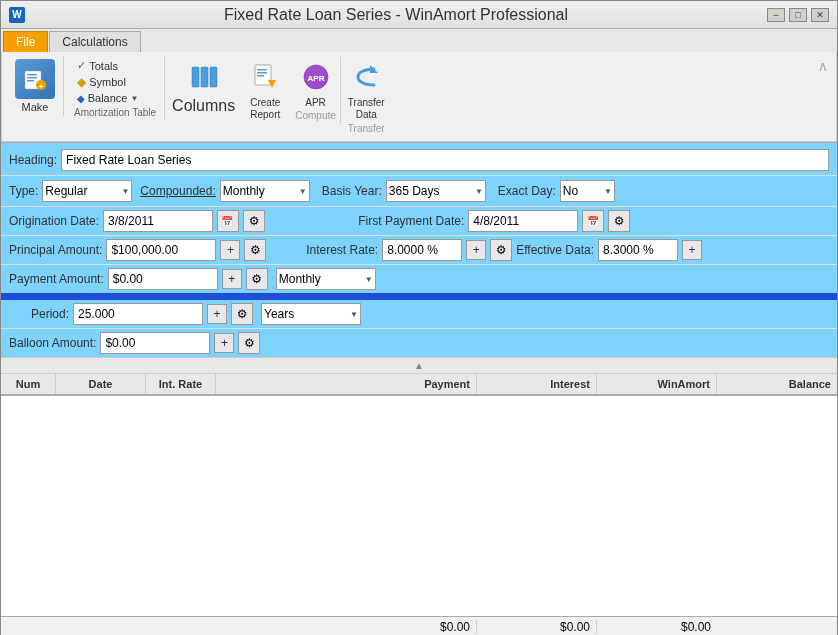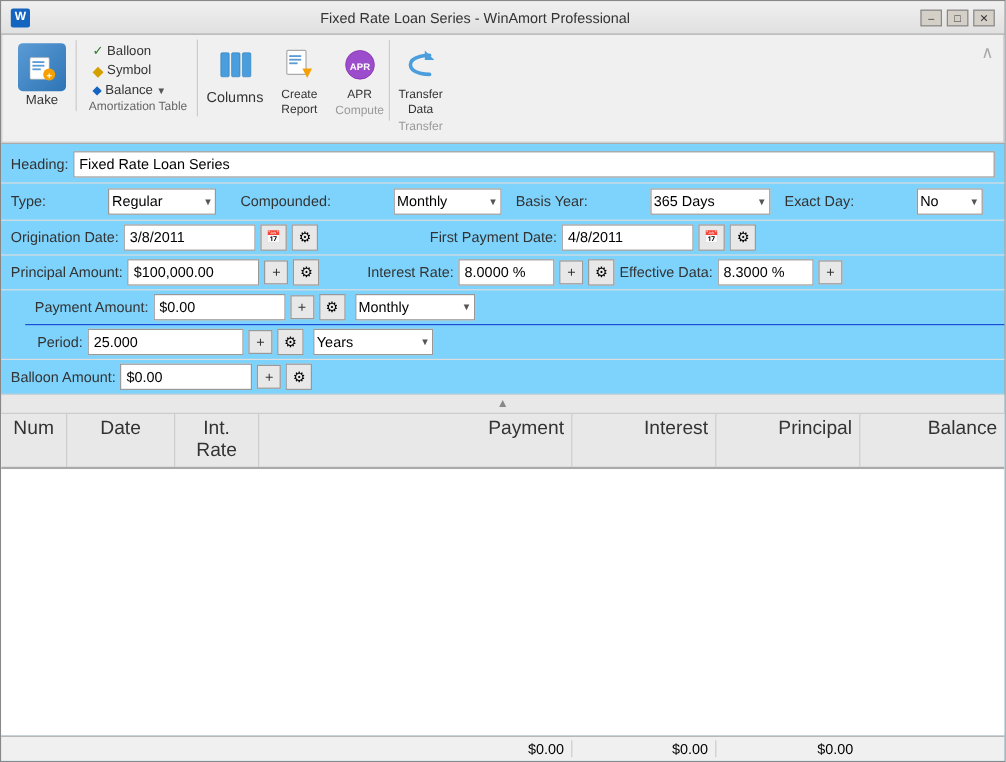--- a/index.html
+++ b/index.html
@@ -16,7 +16,7 @@
     }
     .title-bar-left { display: flex; align-items: center; gap: 6px; }
     .title-bar-icon { width: 16px; height: 16px; background: #1565c0; border-radius: 2px; display: flex; align-items: center; justify-content: center; color: white; font-size: 10px; font-weight: bold; }
-    .title-text { font-size: 12px; color: #333; flex: 1; text-align: center; }
+    .title-text { font-size: 16px; color: #333; flex: 1; text-align: center; }
     .window-controls { display: flex; gap: 4px; }
     .win-btn { width: 18px; height: 14px; background: #d4d0c8; border: 1px solid #888; display: flex; align-items: center; justify-content: center; font-size: 9px; cursor: pointer; color: #333; }
 

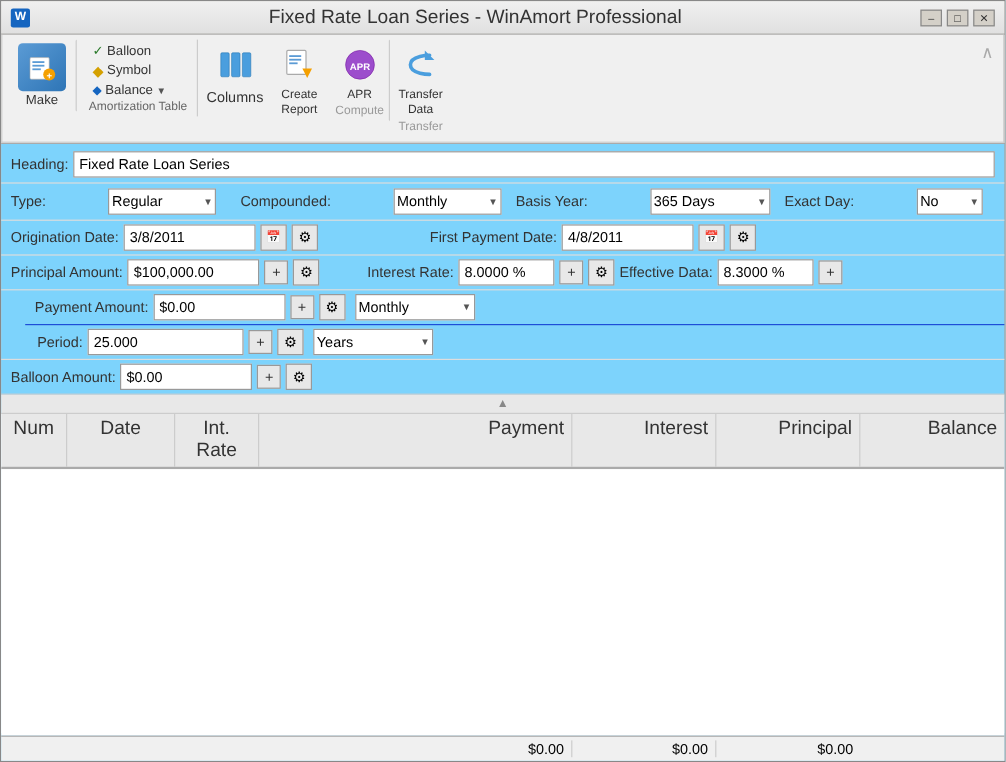--- a/index.html
+++ b/index.html
@@ -80,6 +80,14 @@
 
   <div class="ribbon-container">
 
+    <div class="tab-bar">
+      <div class="tab active">
+        <span>File</span>
+      </div>
+      <div class="tab inactive">
+        <span>Calculations</span>
+      </div>
+    </div>
 
     <div class="ribbon">
 

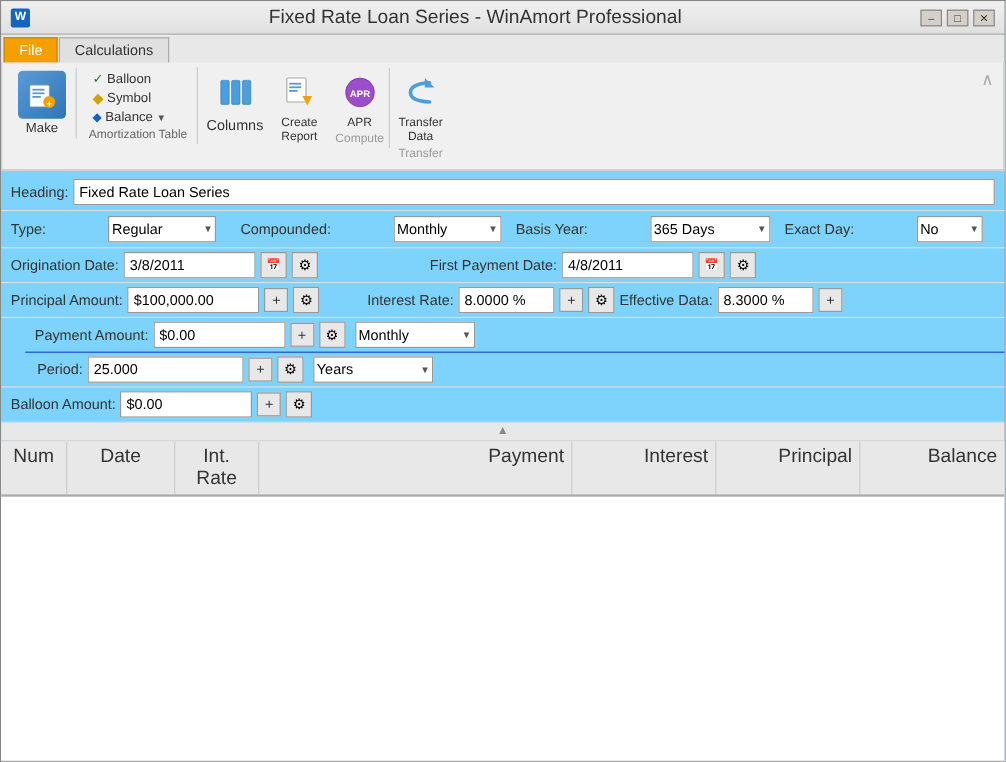--- a/index.html
+++ b/index.html
@@ -111,7 +111,7 @@
         <div style="display:flex; flex-direction:column; gap:1px; flex:1; justify-content:center;">
           <div class="ribbon-item-small">
             <span class="small-icon-check">✓</span>
-            <span>Balloon</span>
+            <span>Totals</span>
           </div>
           <div class="ribbon-item-small">
             <span style="color:#d4a000; font-size:12px;">◆</span>

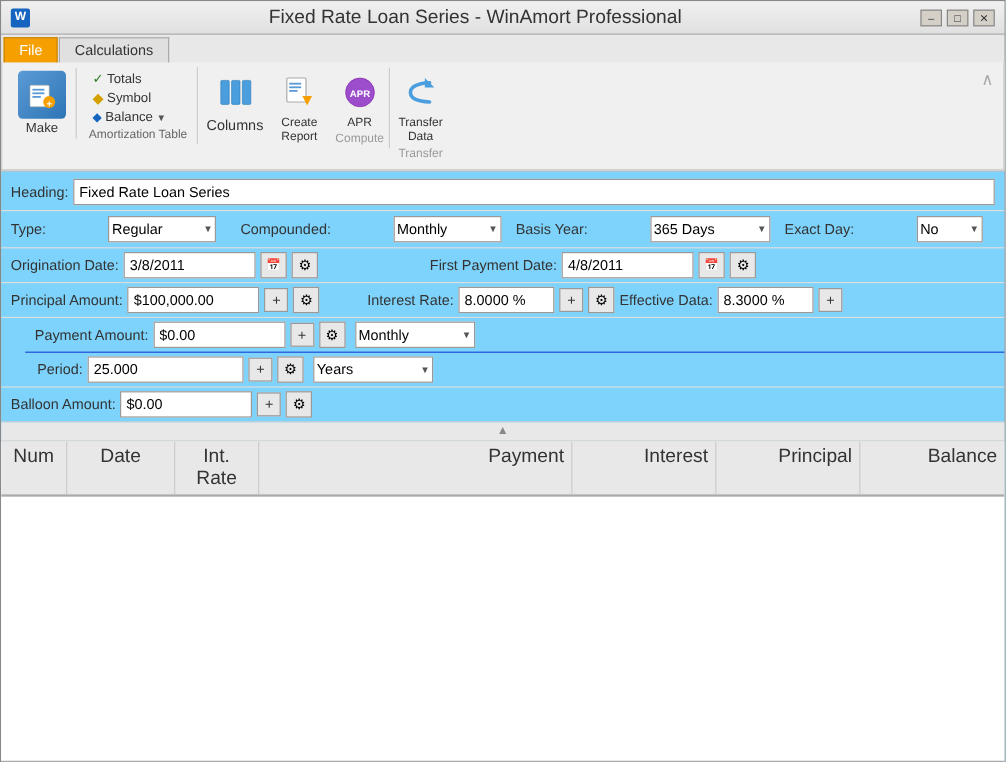--- a/index.html
+++ b/index.html
@@ -134,7 +134,7 @@
             <rect x="21" y="5" width="7" height="20" rx="1" fill="#4a9ede" stroke="#2979b5" stroke-width="0.5"></rect>
           </svg>
         </div>
-        <span style="font-size:12px; color:#333;">Columns</span>
+        <span style="font-size:16px; color:#333;">Columns</span>
       </div>
 
       <div class="ribbon-btn-large">

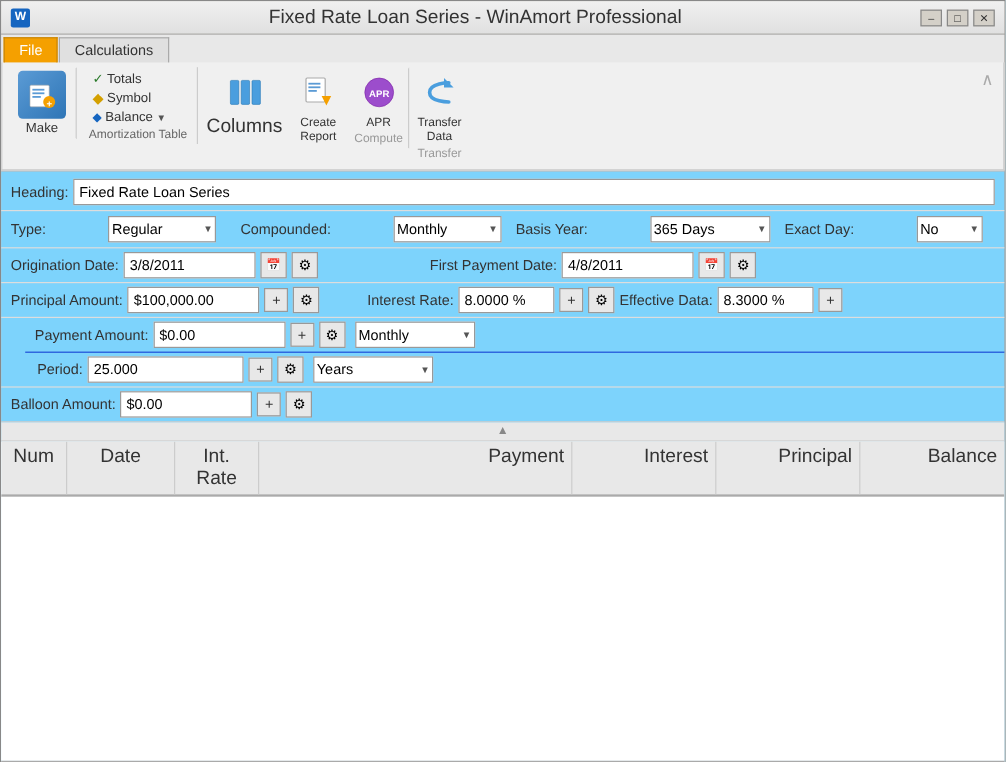--- a/index.html
+++ b/index.html
@@ -36,7 +36,7 @@
     .form-input { border: 1px solid #999; background: white; padding: 2px 4px; font-size: 12px; height: 22px; }
 
     .form-select { border: 1px solid #999; background: white; padding: 1px 2px; font-size: 12px; height: 22px; appearance: none; -webkit-appearance: none; padding-right: 16px; position: relative; }
-    .select-wrapper { position: relative; display: inline-block; margin-left: 48px; }
+    .select-wrapper { position: relative; display: inline-block; }
     .select-wrapper::after { content: '▼'; position: absolute; right: 3px; top: 50%; transform: translateY(-50%); font-size: 8px; pointer-events: none; color: #555; }
 
     .plus-btn { width: 20px; height: 20px; background: #e8e8e8; border: 1px solid #999; display: flex; align-items: center; justify-content: center; cursor: pointer; font-size: 12px; color: #333; }

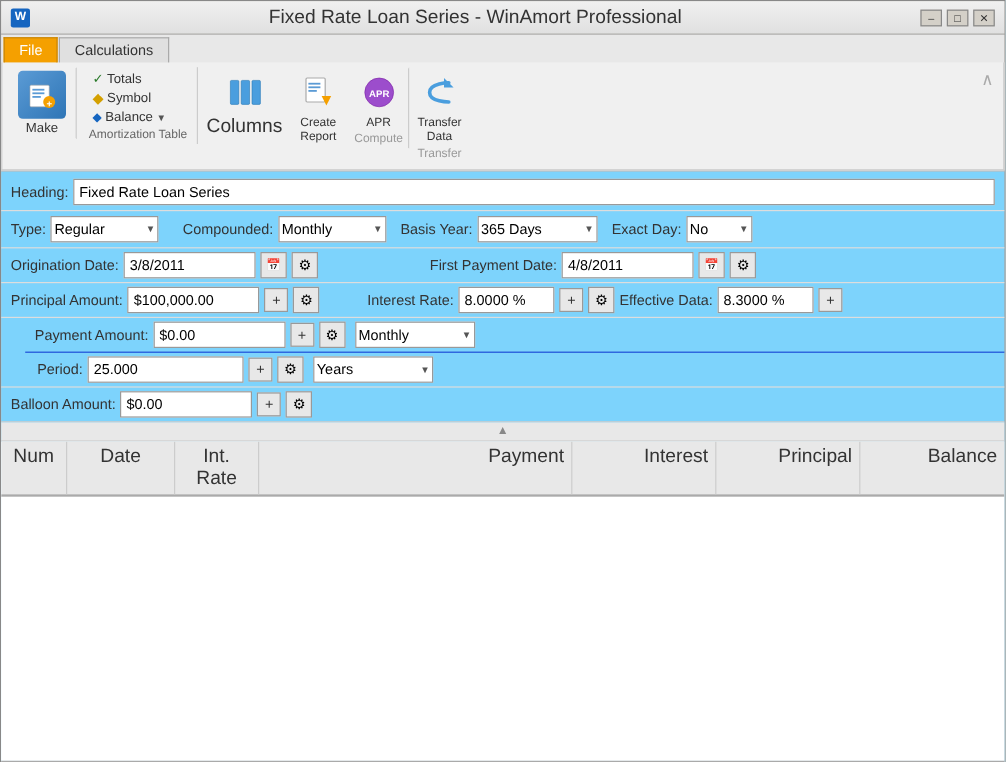--- a/index.html
+++ b/index.html
@@ -192,7 +192,7 @@
           <option>Regular</option>
         </select>
       </div>
-      <span class="form-label" style="margin-left:16px;">Compounded:</span>
+      <span class="form-label" style="margin-left:4px;text-decoration:underline;">Compounded:</span>
       <div class="select-wrapper">
         <select class="form-select" style="width:90px;">
           <option>Monthly</option>

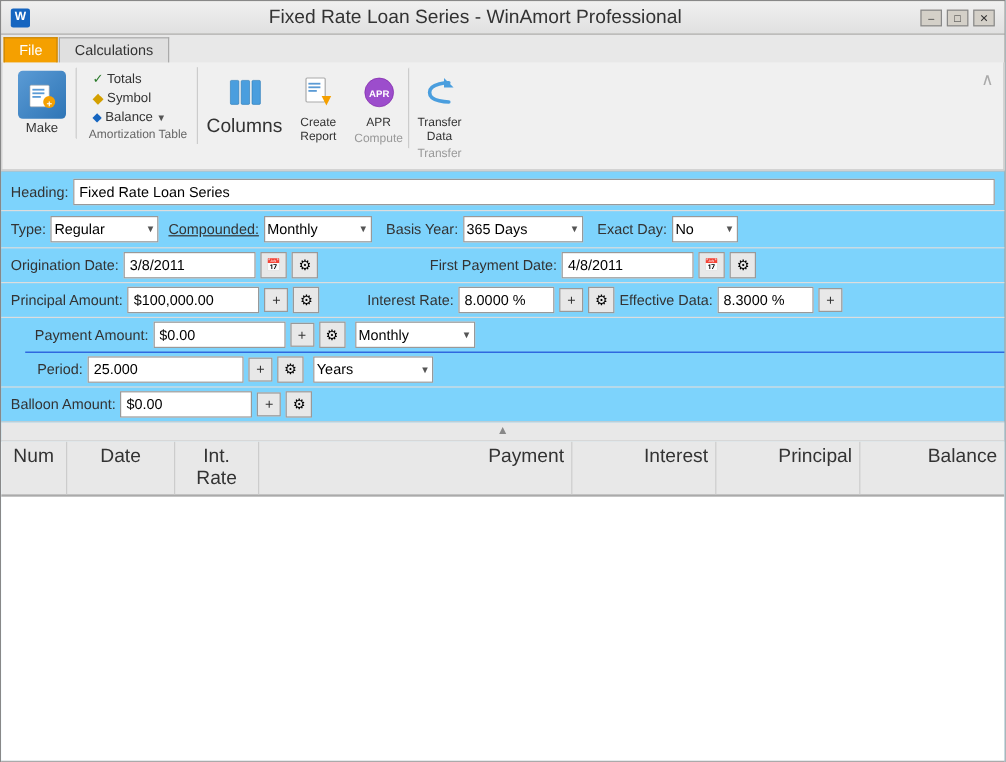--- a/index.html
+++ b/index.html
@@ -239,7 +239,7 @@
       <div class="plus-btn">+</div>
     </div>
 
-    <div style="display:flex; align-items:center; gap:4px; padding:3px 8px; border-bottom:1px solid #1d4ed8;margin-left:20px;">
+    <div style="display:flex; align-items:center; gap:4px; padding:3px 8px; border-bottom:7px solid #1d4ed8;">
       <span class="form-label">Payment Amount:</span>
       <input class="form-input" style="width: 110px;" type="text" value="$0.00">
       <div class="plus-btn">+</div>

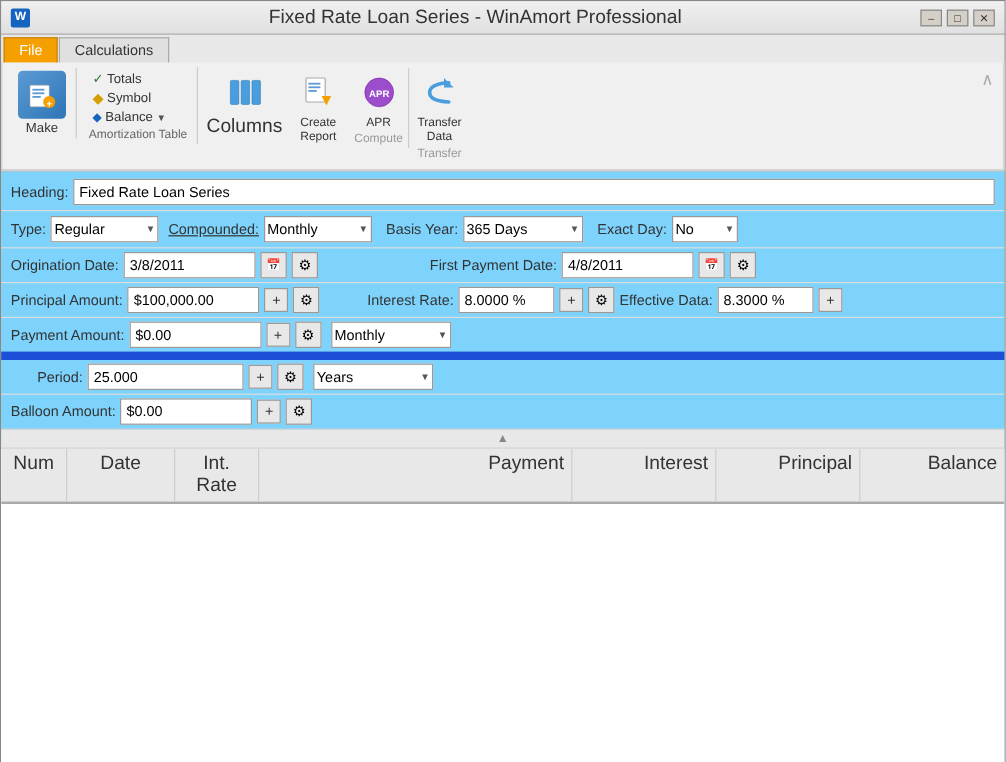--- a/index.html
+++ b/index.html
@@ -43,7 +43,7 @@
     .gear-btn { width: 22px; height: 22px; background: #e8e8e8; border: 1px solid #999; display: flex; align-items: center; justify-content: center; cursor: pointer; font-size: 12px; }
     .cal-btn { width: 22px; height: 22px; background: #e8e8e8; border: 1px solid #999; display: flex; align-items: center; justify-content: center; cursor: pointer; font-size: 10px; }
     .table-header { display: flex; background: #e8e8e8; border-bottom: 2px solid #aaa; }
-    .th { padding: 4px 6px; font-size: 16px; font-weight: normal; color: #333; border-right: 1px solid #ccc; }
+    .th { padding: 4px 6px; font-size: 11px; font-weight: bold; color: #333; border-right: 1px solid #ccc; }
     .th-num { width: 55px; text-align: center; }
     .th-date { width: 90px; text-align: center; }
     .th-intrate { width: 70px; text-align: center; }

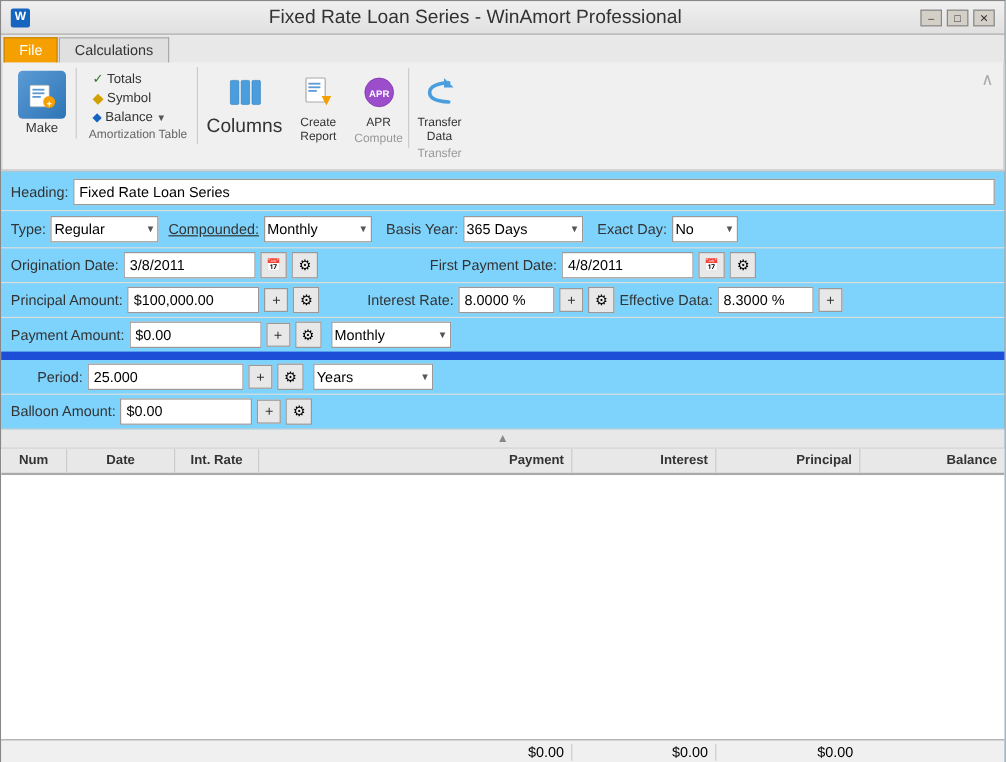--- a/index.html
+++ b/index.html
@@ -283,7 +283,7 @@
         <div class="th th-intrate">Int. Rate</div>
         <div class="th th-payment">Payment</div>
         <div class="th th-interest">Interest</div>
-        <div class="th th-principal">Principal</div>
+        <div class="th th-principal">WinAmort</div>
         <div class="th th-balance" style="border-right:none;">Balance</div>
       </div>
 

